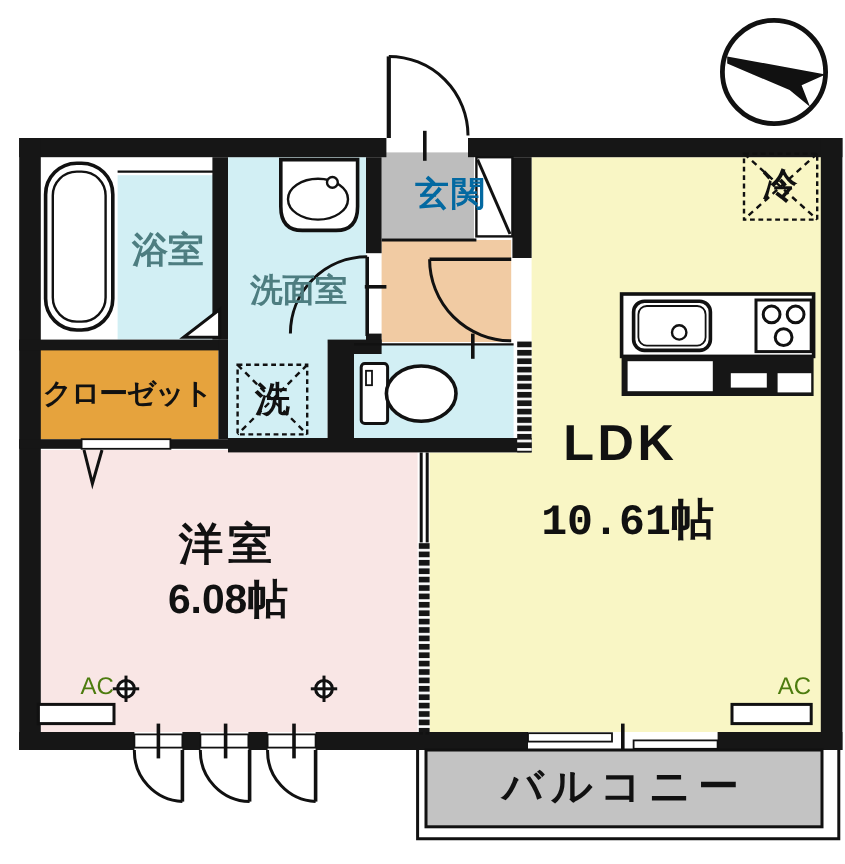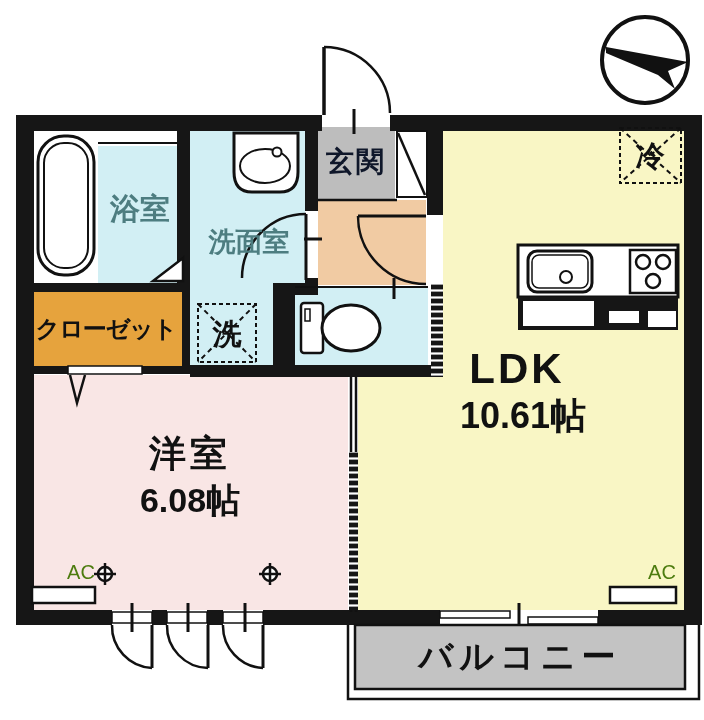--- a/index.html
+++ b/index.html
@@ -18,7 +18,7 @@
   .sz24{font-size:24px;letter-spacing:-1px;}
   .sz21{font-size:21px;letter-spacing:1px;}
   .ac{font-size:20px;color:#4d7c0f;font-weight:normal;margin-left:20px;}
-  .genkan{color:#0f172a;font-size:28px;letter-spacing:2px;}
+  .genkan{color:#0369a1;font-size:28px;letter-spacing:2px;margin-left:20px;}
   .mark{font-size:29px;}
   .balc{font-size:34px;letter-spacing:6px;}
 </style>

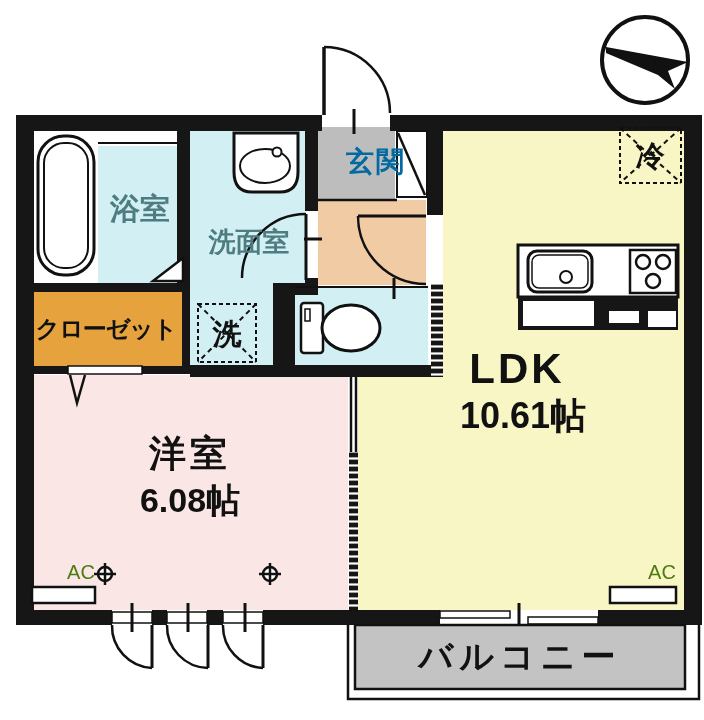--- a/index.html
+++ b/index.html
@@ -217,7 +217,7 @@
 <div class="label mark" style="left:227px;top:334px;">洗</div>
 <div class="label mark" style="left:650px;top:156px;">冷</div>
 <div class="label sz42" style="left:517px;top:369px;">LDK</div>
-<div class="label sz36" style="left:523px;top:416px;">10.61帖</div>
+<div class="label sz36" style="left:523px;top:436px;font-family:Liberation Mono, monospace;">10.61帖</div>
 <div class="label sz40" style="left:190px;top:453px;">洋室</div>
 <div class="label sz34" style="left:190px;top:500px;text-align:center;">6.08帖</div>
 <div class="label ac" style="left:61px;top:572px;">AC</div>

